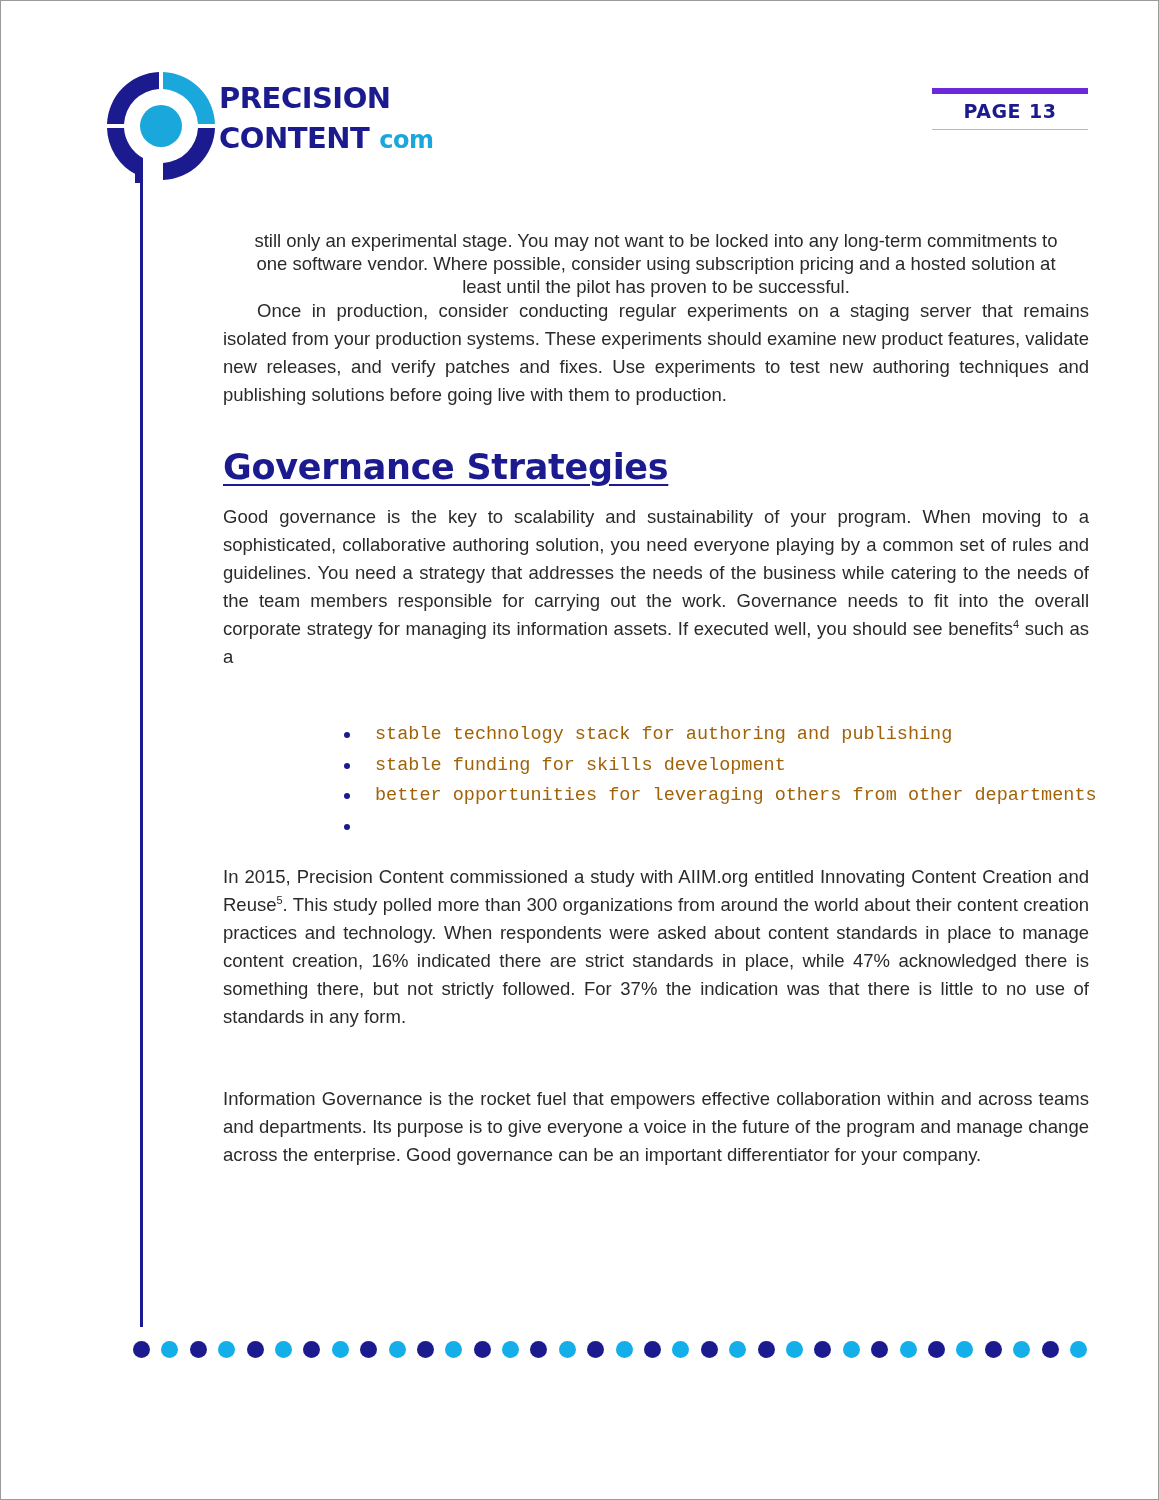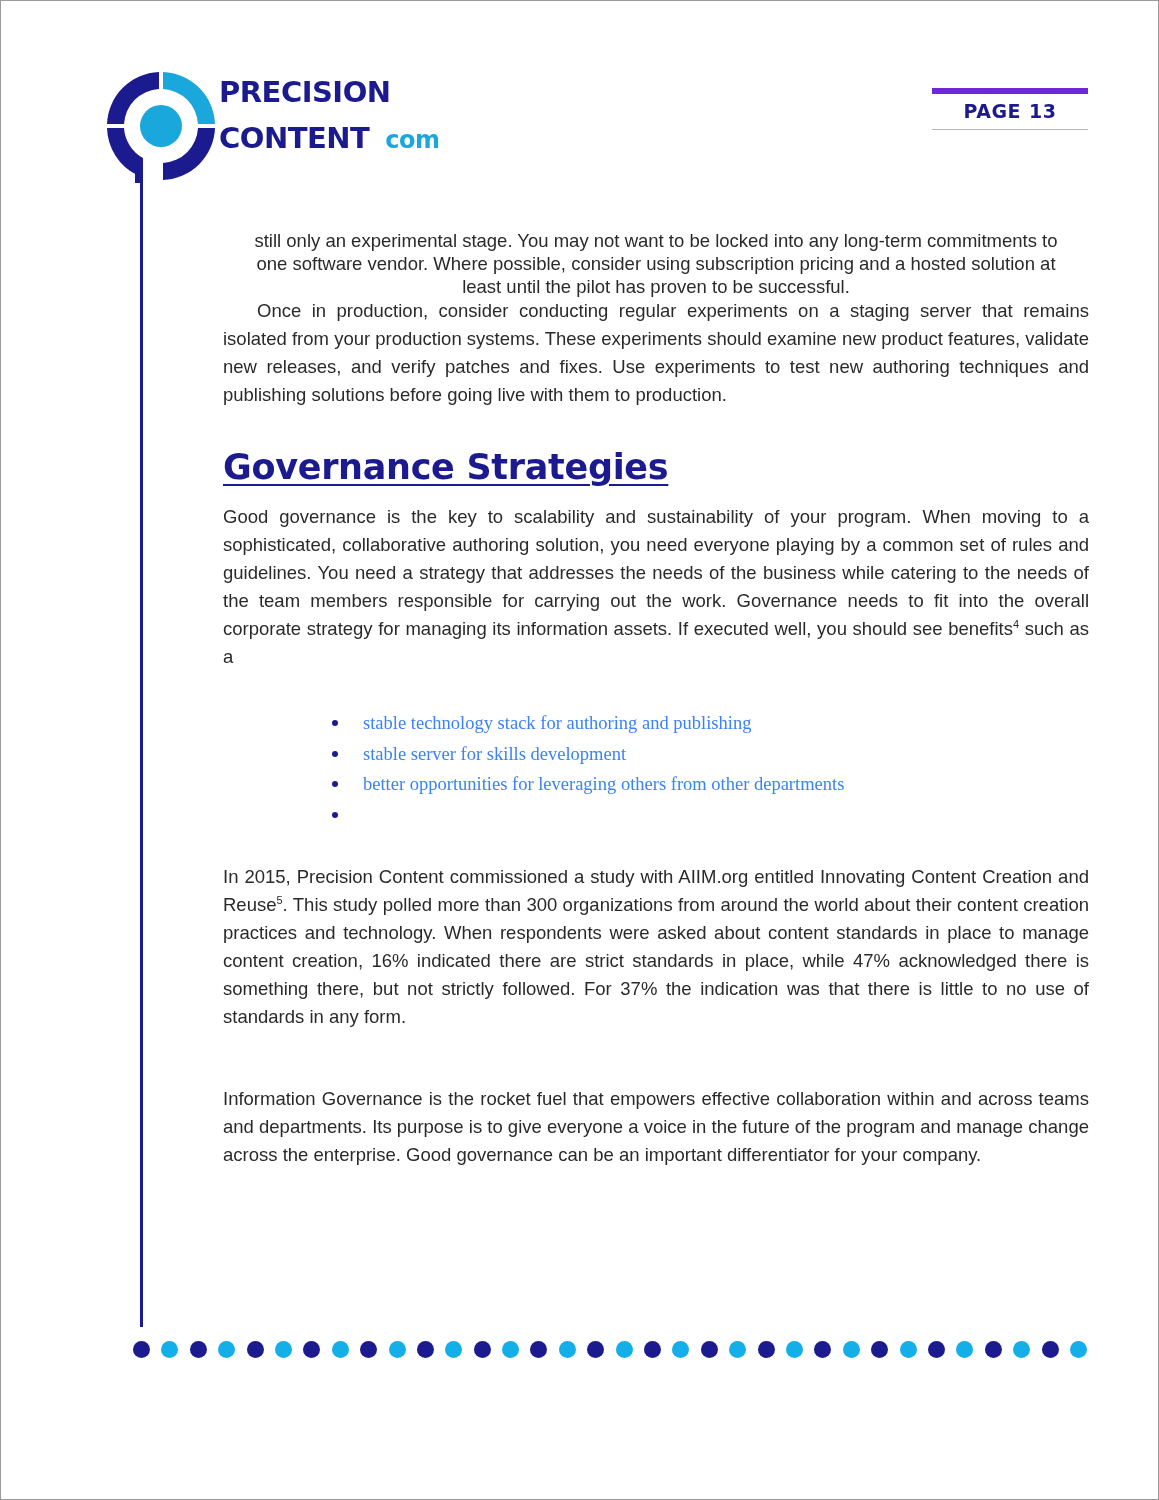--- a/index.html
+++ b/index.html
@@ -14,7 +14,7 @@
       position: absolute; font-family: "DejaVu Sans", sans-serif; font-weight: bold;
       color: #1b1b8f; letter-spacing: -0.5px;
     }
-    .logo-text1 { left: 114px; top: 6px; font-size: 29px; line-height: 30px; }
+    .logo-text1 { left: 114px; top: 12px; font-size: 29px; line-height: 30px; }
     .logo-text2 { left: 114px; top: 52px; font-size: 29px; line-height: 30px; }
     .logo-com { color: #1aa7dc; font-size: 24px; font-weight: bold; margin-left: 16px; }
     .vline { position: absolute; left: 139px; top: 174px; width: 3px; height: 1152px; background: #1b1b8f; }

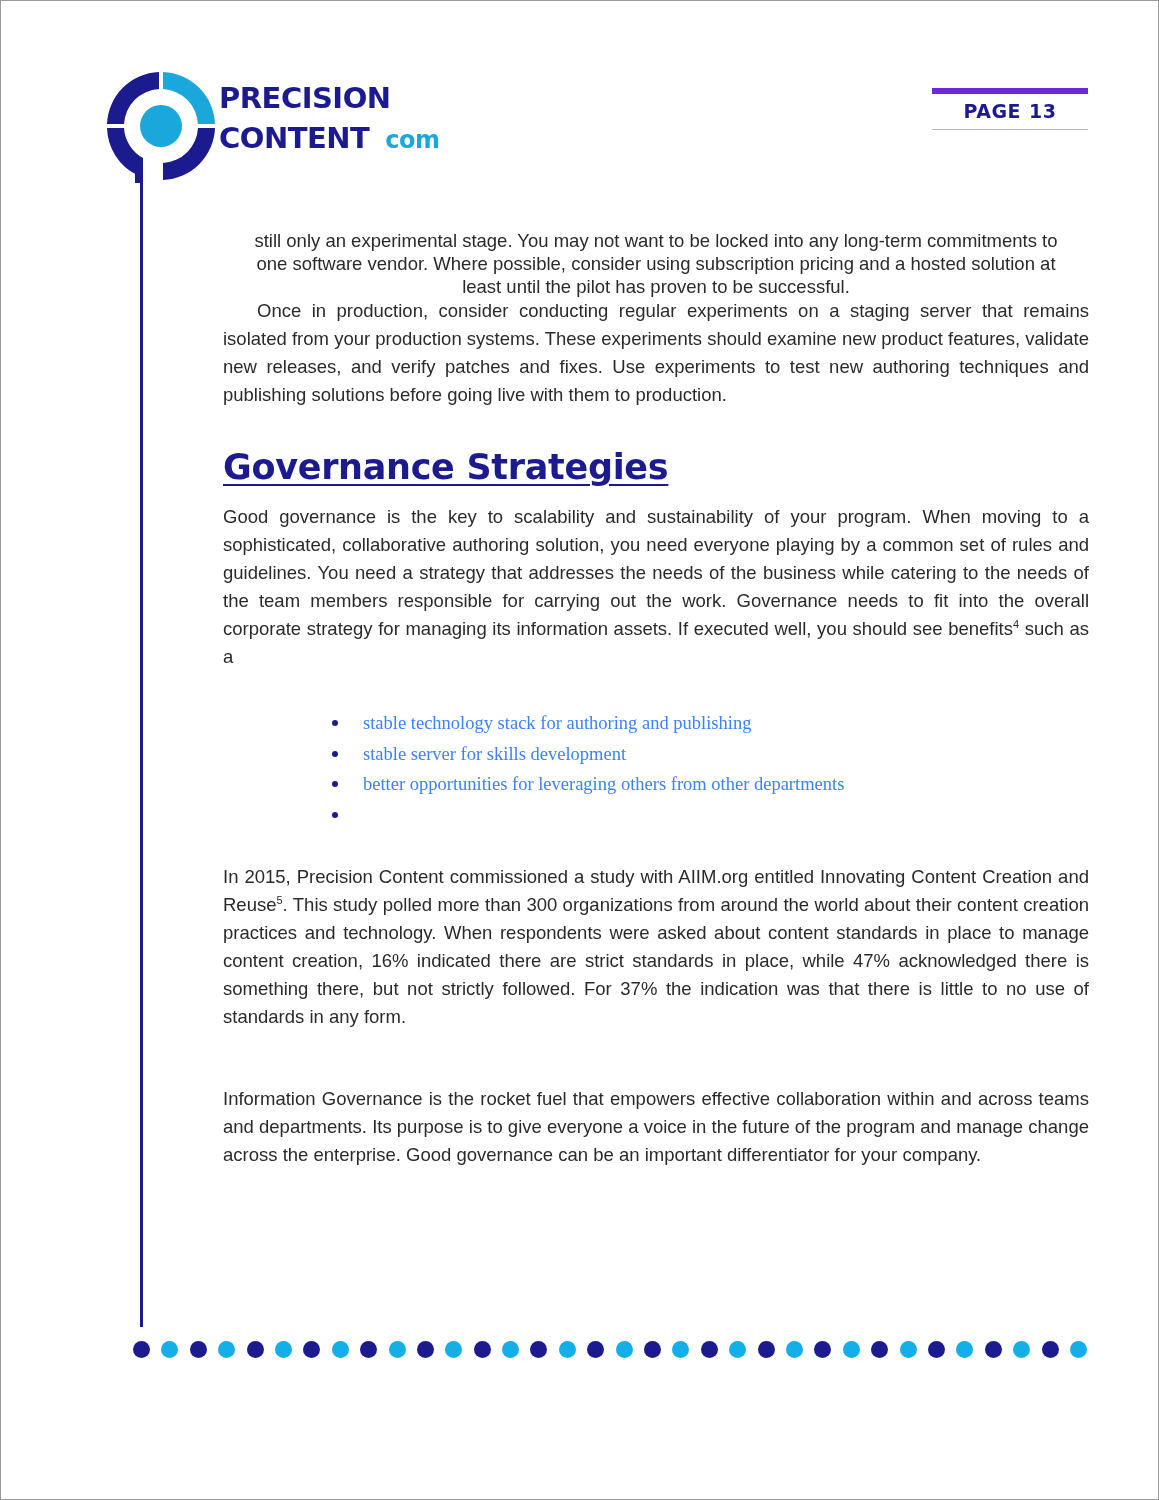--- a/index.html
+++ b/index.html
@@ -16,7 +16,7 @@
     }
     .logo-text1 { left: 114px; top: 12px; font-size: 29px; line-height: 30px; }
     .logo-text2 { left: 114px; top: 52px; font-size: 29px; line-height: 30px; }
-    .logo-com { color: #1aa7dc; font-size: 24px; font-weight: bold; margin-left: 16px; }
+    .logo-com { color: #1aa7dc; font-size: 24px; font-weight: bold; margin-left: 10px; }
     .vline { position: absolute; left: 139px; top: 174px; width: 3px; height: 1152px; background: #1b1b8f; }
     .page-num {
       position: absolute; left: 931px; top: 87px; width: 156px; height: 35px;

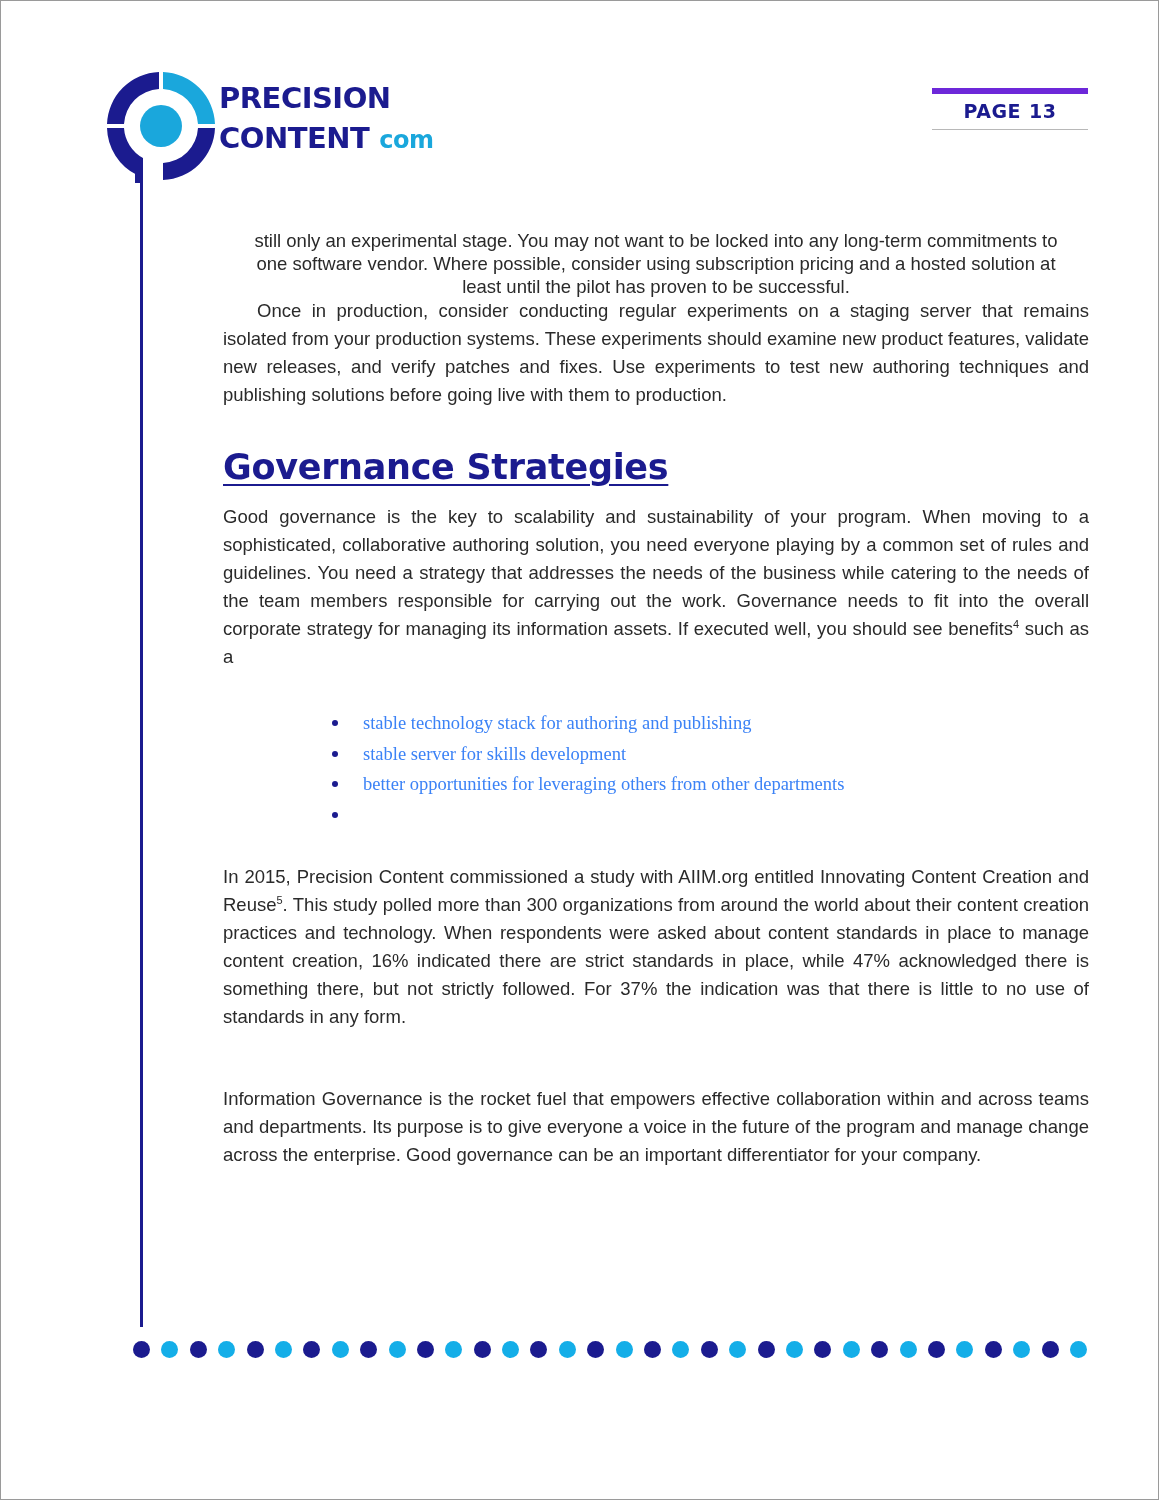--- a/index.html
+++ b/index.html
@@ -39,8 +39,8 @@
       letter-spacing: -0.3px;
     }
     .para2 { top: 502px; }
-    .bullets { position: absolute; left: 325px; top: 703px; margin: 4px; padding: 0; list-style: none;
-      font-family: Liberation Serif, serif; font-size: 18.5px; color: #3b82f6; }
+    .bullets { position: absolute; left: 325px; top: 703px; margin: 16px; padding: 0; list-style: none;
+      font-family: Liberation Mono, monospace; font-size: 18.5px; color: #a16207; }
     .bullets li { height: 30.5px; line-height: 30.5px; position: relative; padding-left: 33px; }
     .bullets li .dot { position: absolute; left: 2px; top: 12px; width: 6px; height: 6px; border-radius: 50%; background: #1b1b8f; }
     .para3 { top: 862px; }

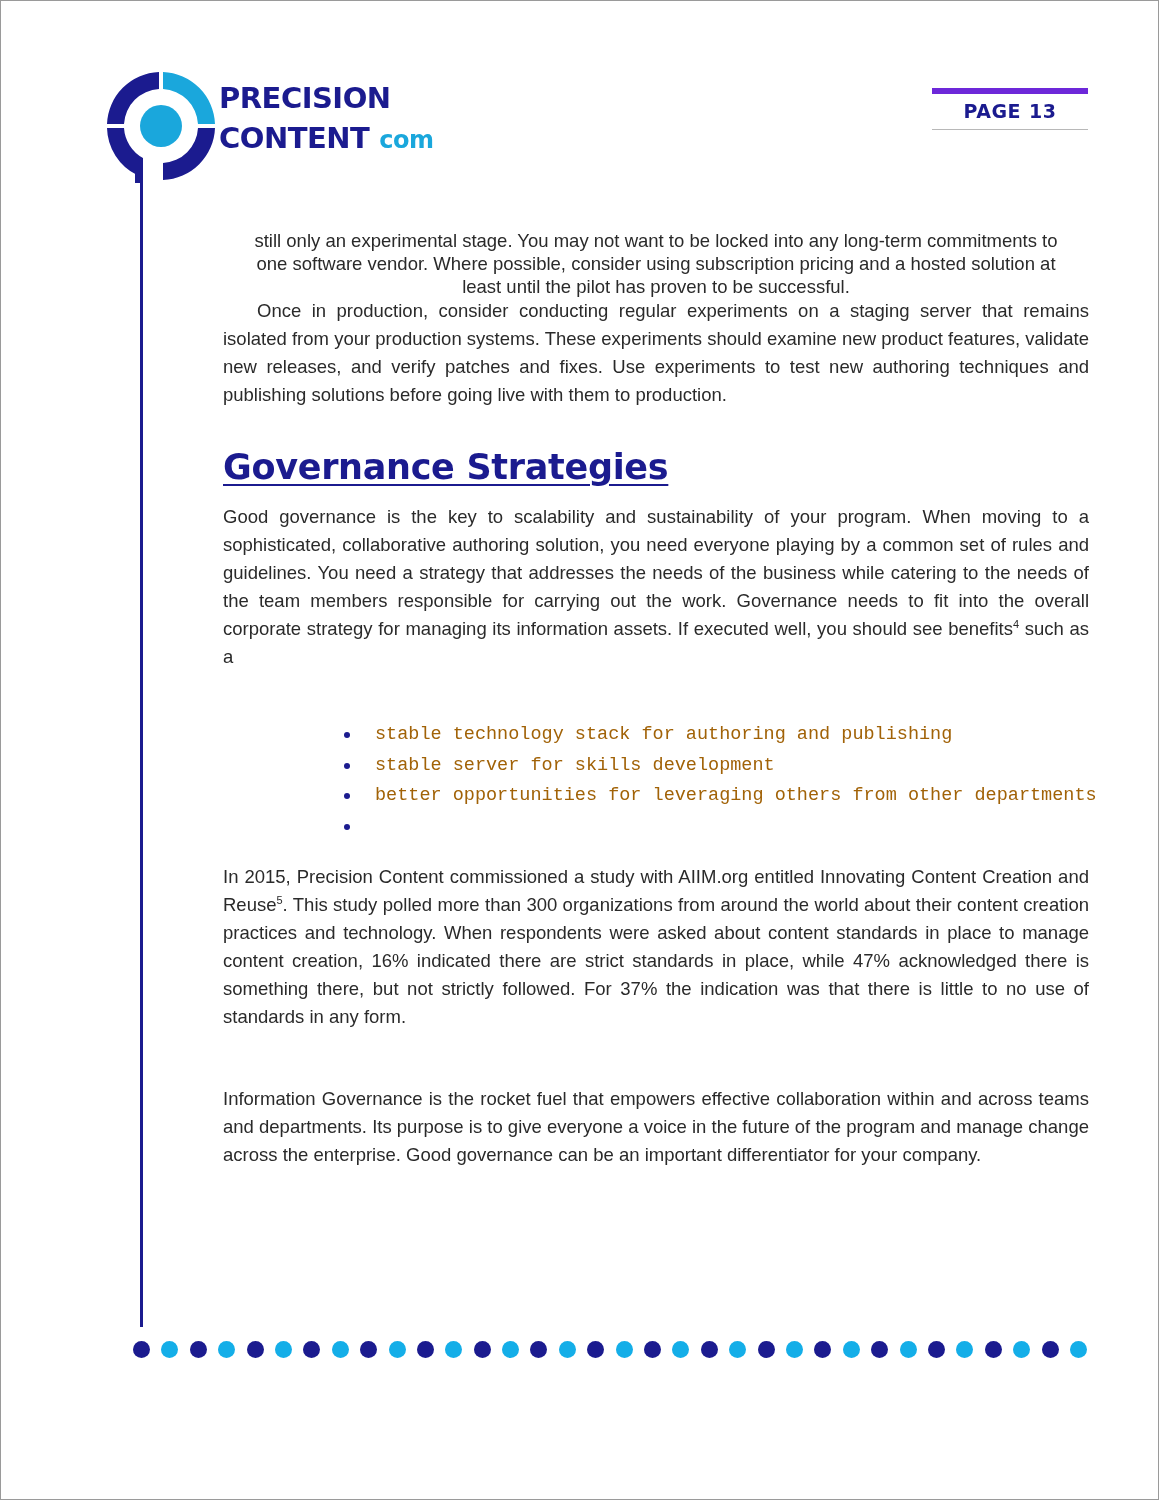--- a/index.html
+++ b/index.html
@@ -86,7 +86,7 @@
 
   <ul class="bullets">
     <li><span class="dot"></span><span>stable technology stack for authoring and publishing</span></li>
-    <li><span class="dot"></span><span>stable server for skills development</span></li>
+    <li><span class="dot"></span><span>stable funding for skills development</span></li>
     <li><span class="dot"></span><span>better opportunities for leveraging others from other departments</span></li>
     <li><span class="dot"></span></li>
   </ul>

